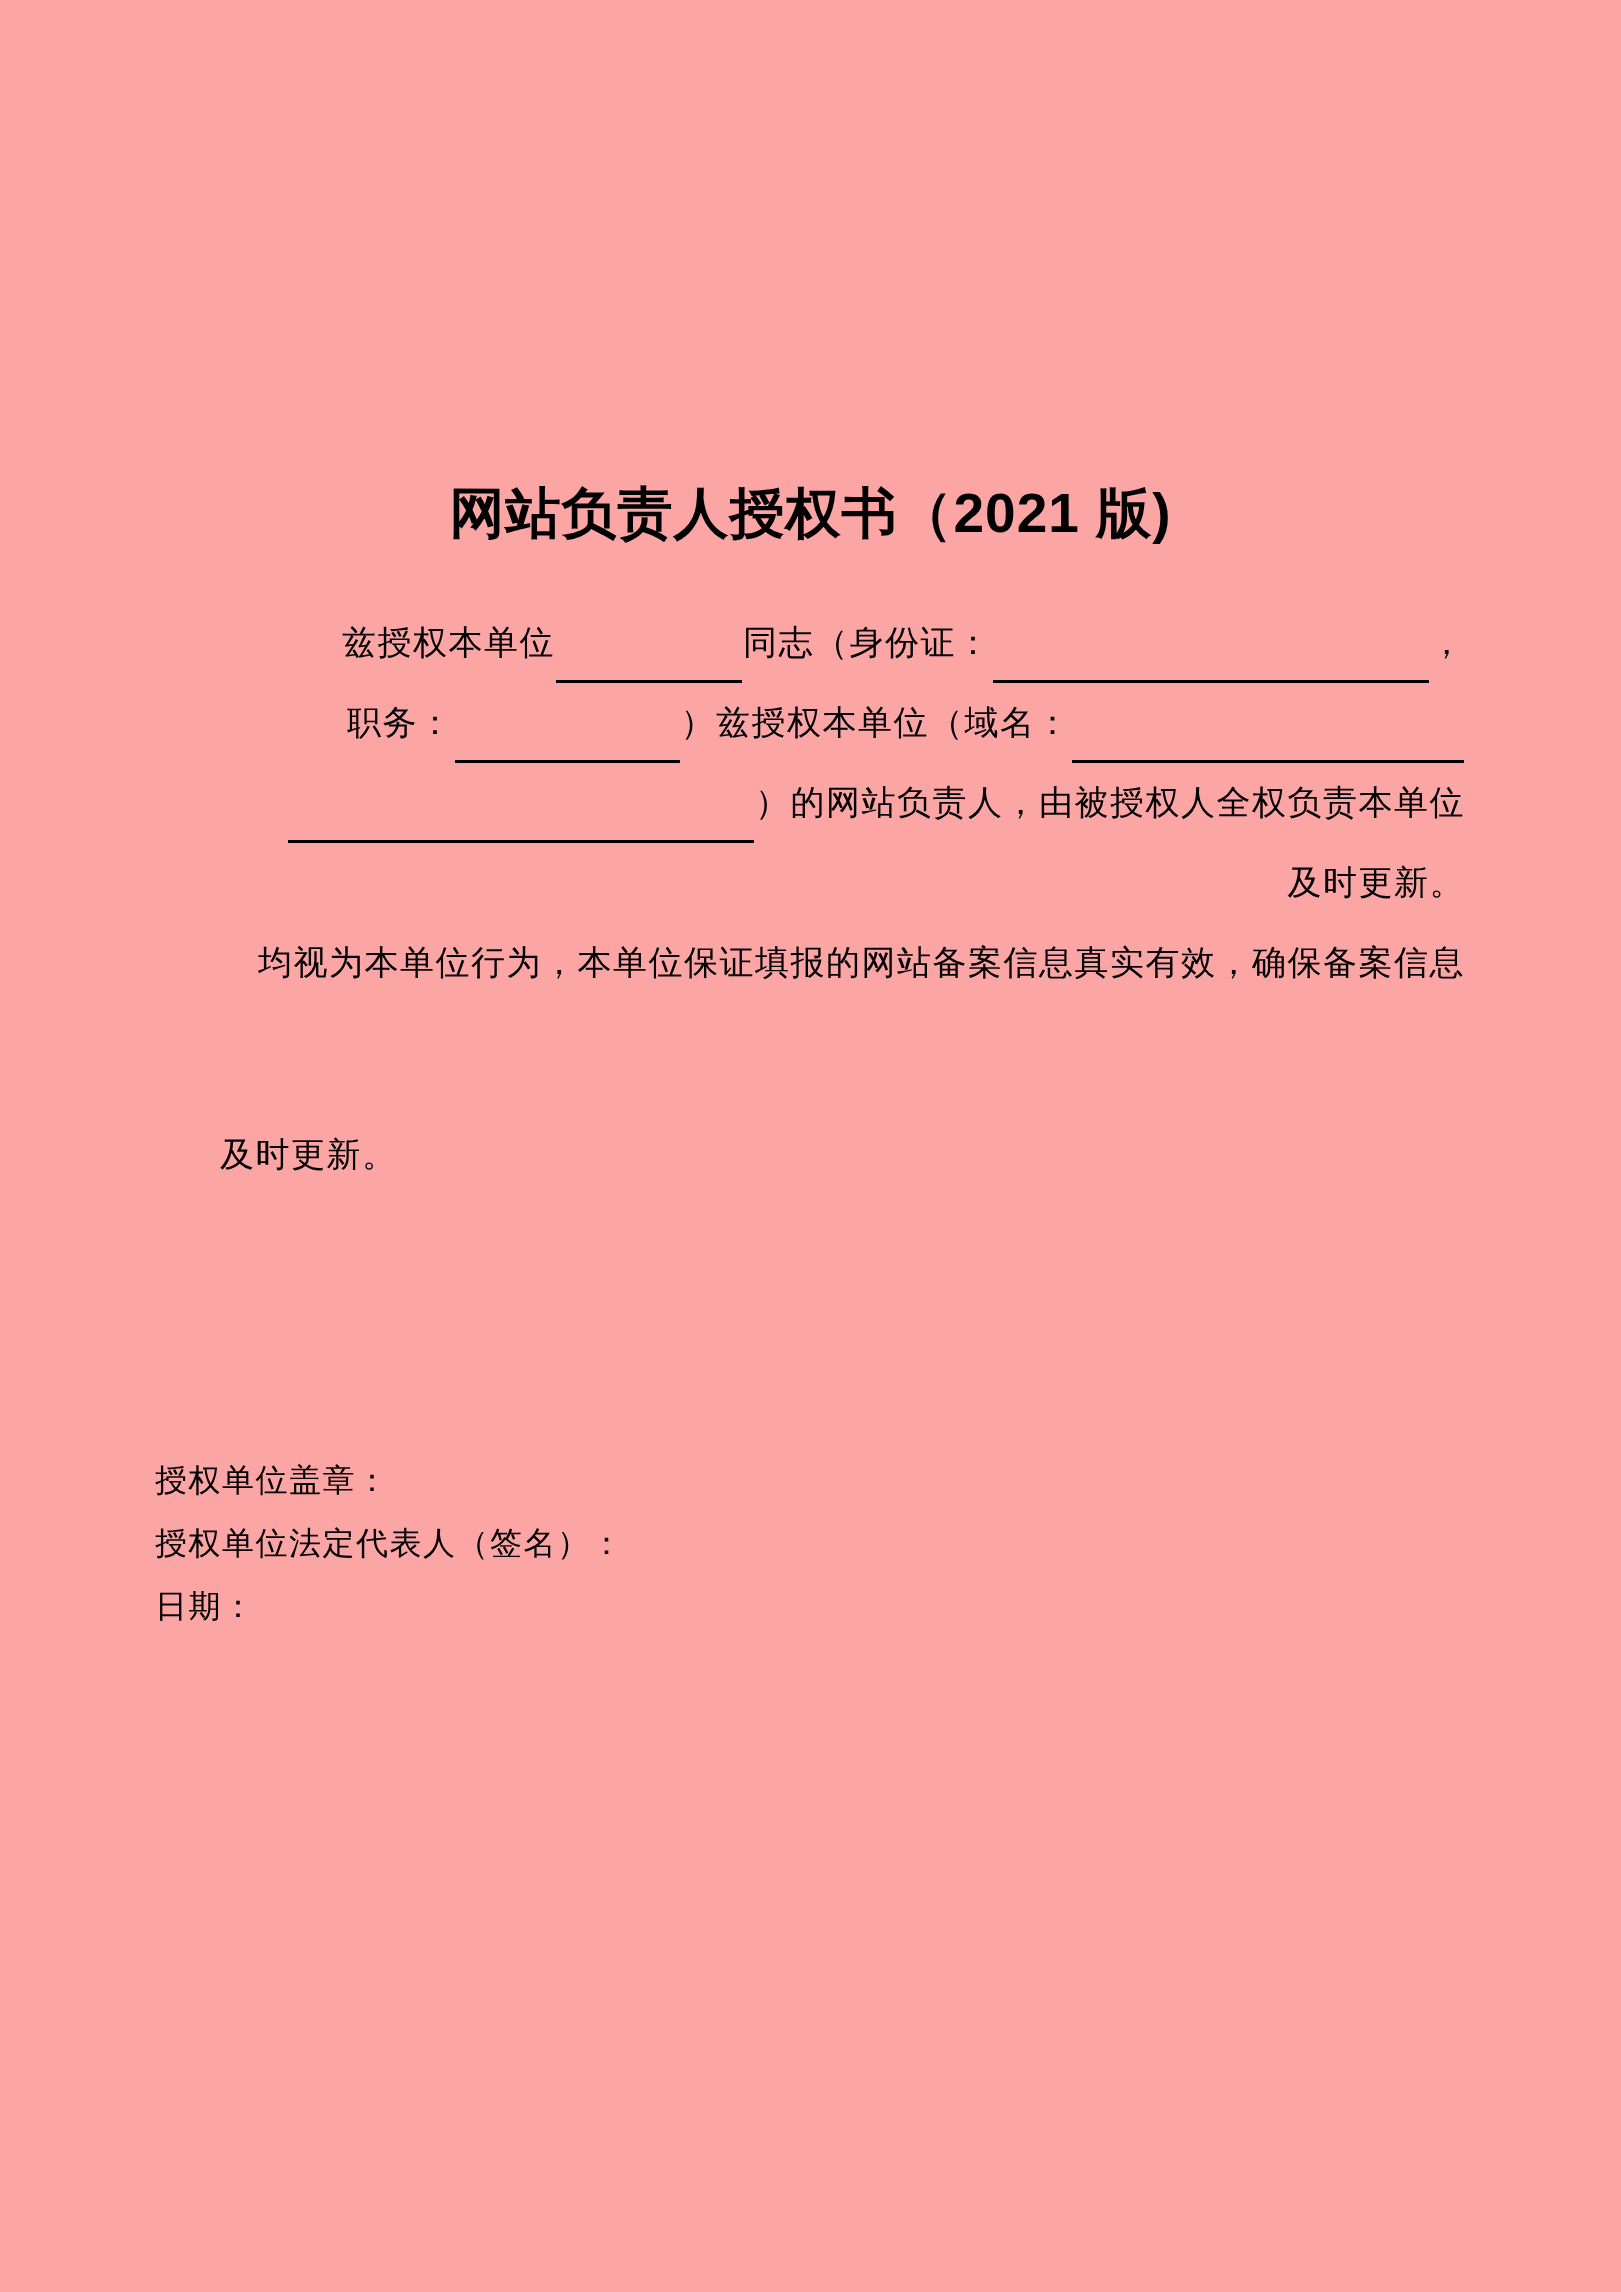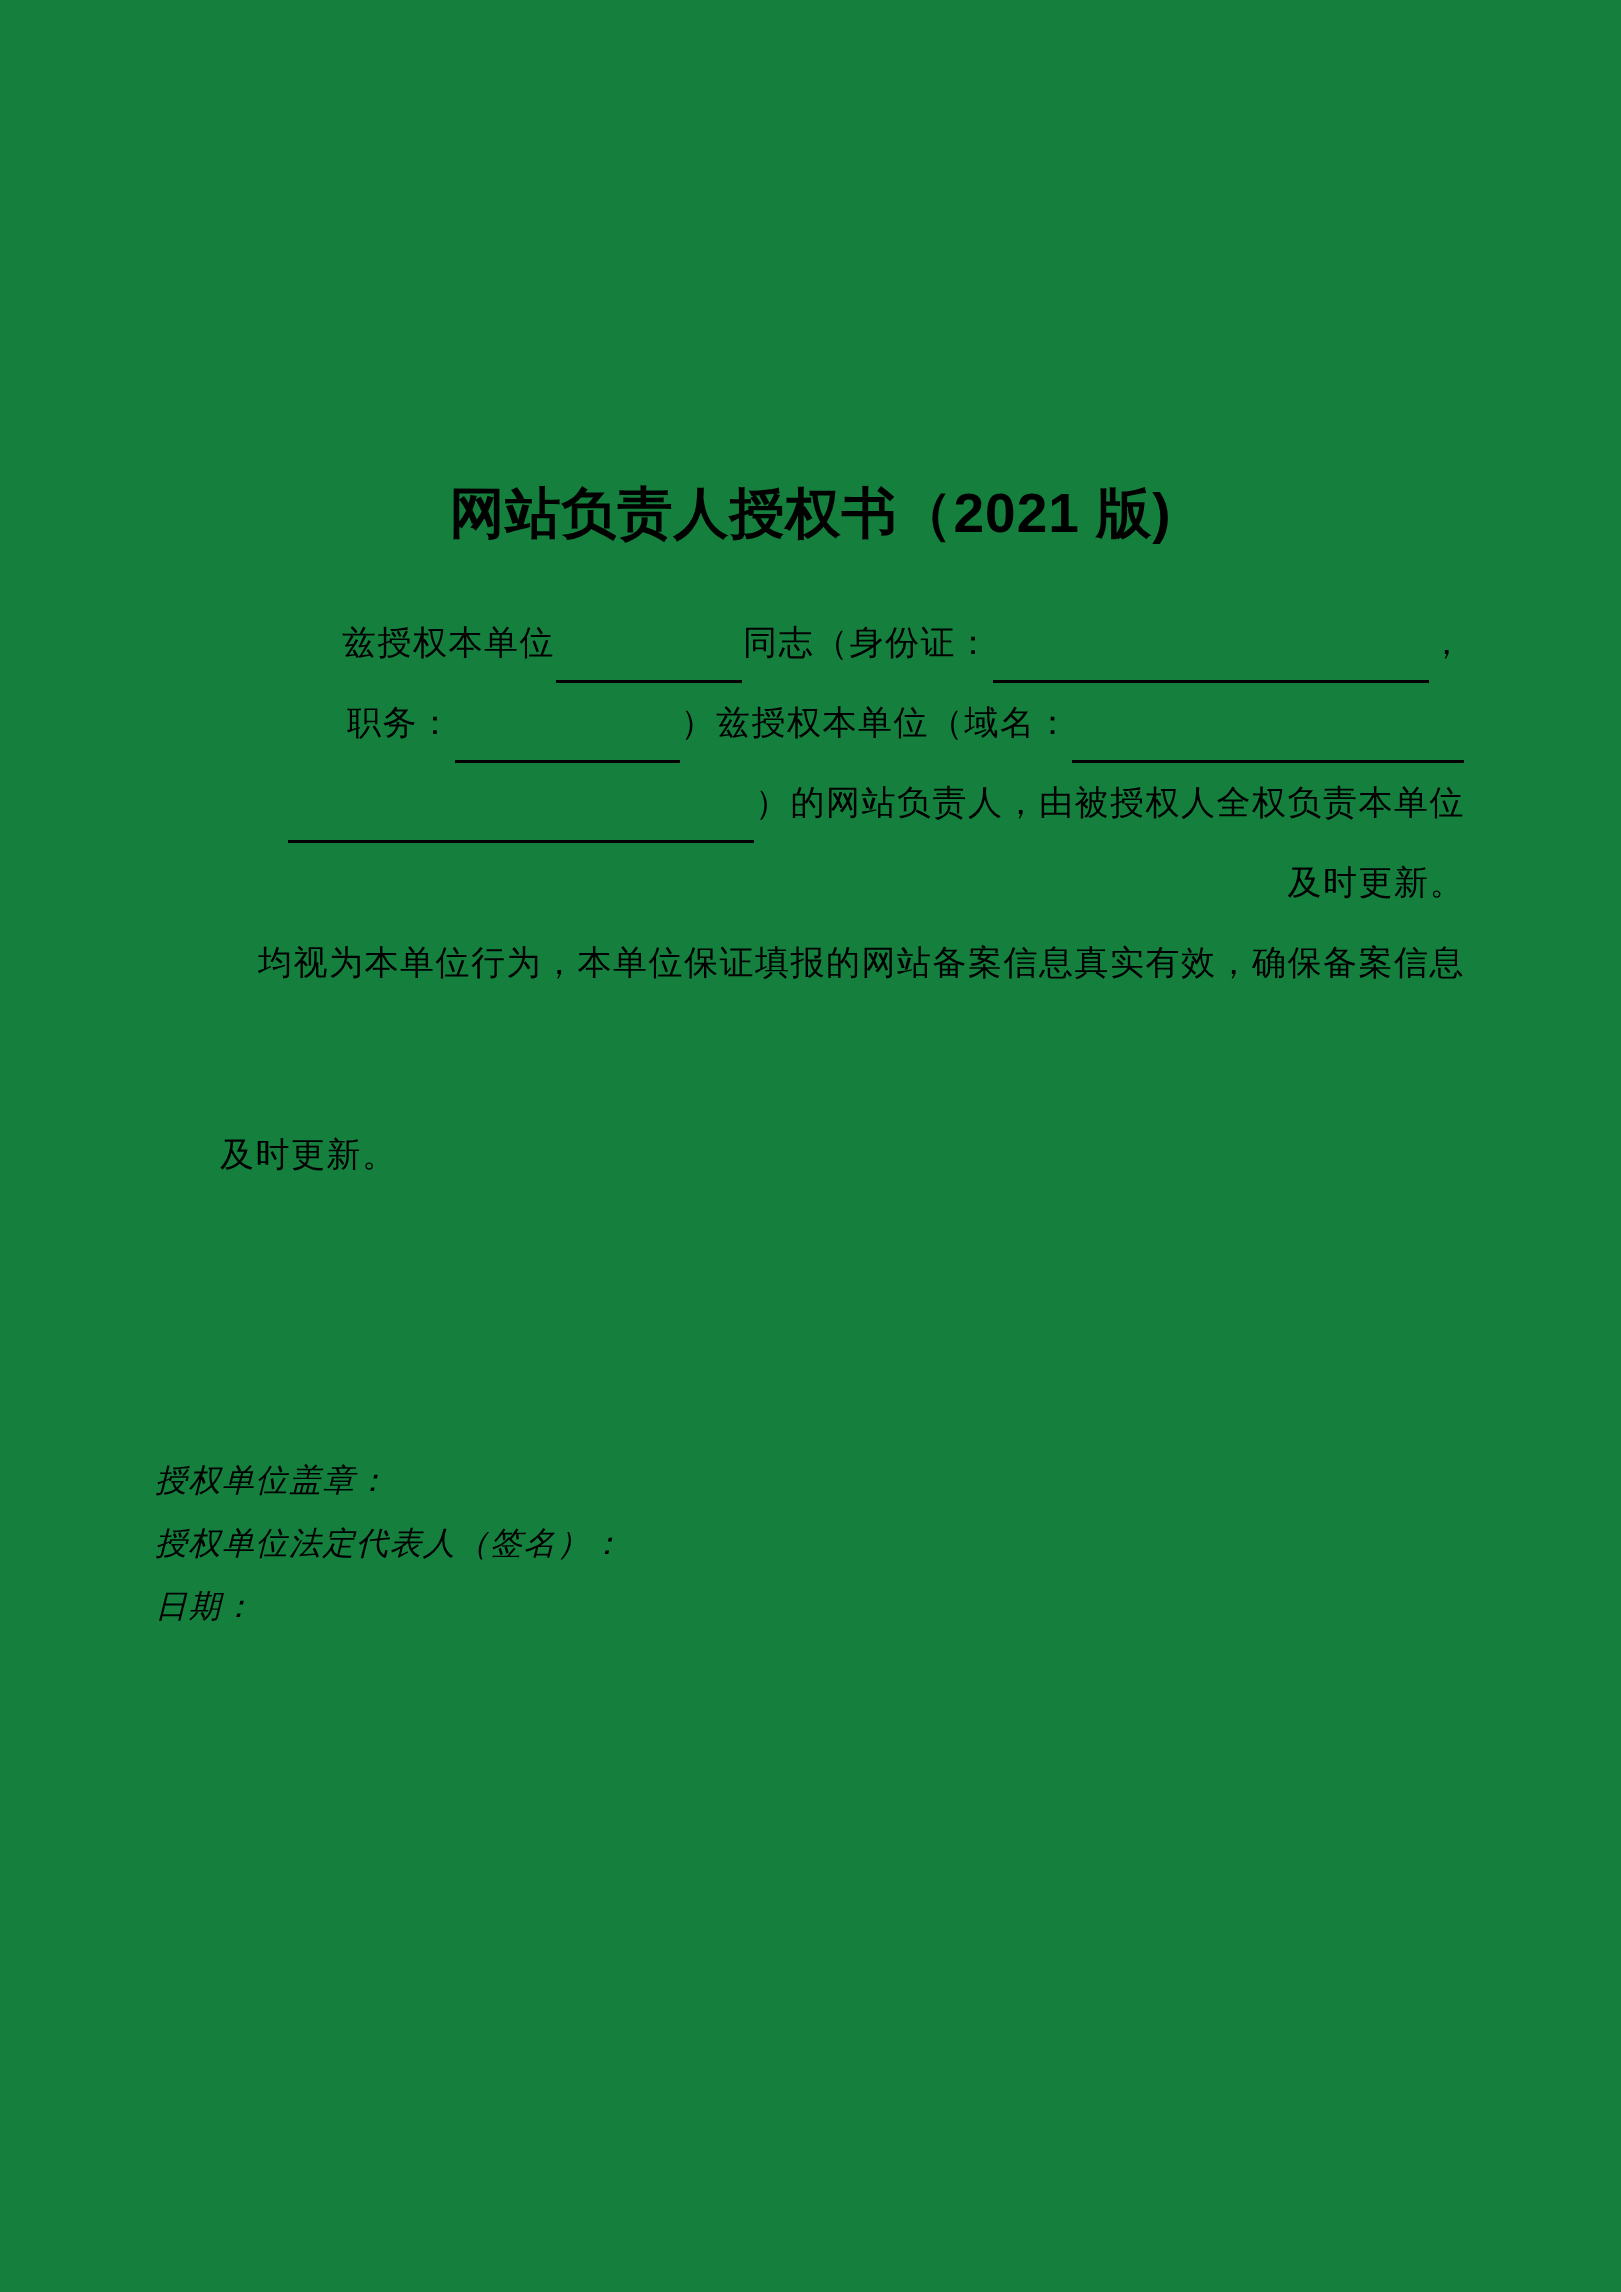--- a/index.html
+++ b/index.html
@@ -21,7 +21,7 @@
   .page {
     position: absolute;
     inset: 0;
-    background: #15803d;
+    background: #fca5a5;
   }
 
   

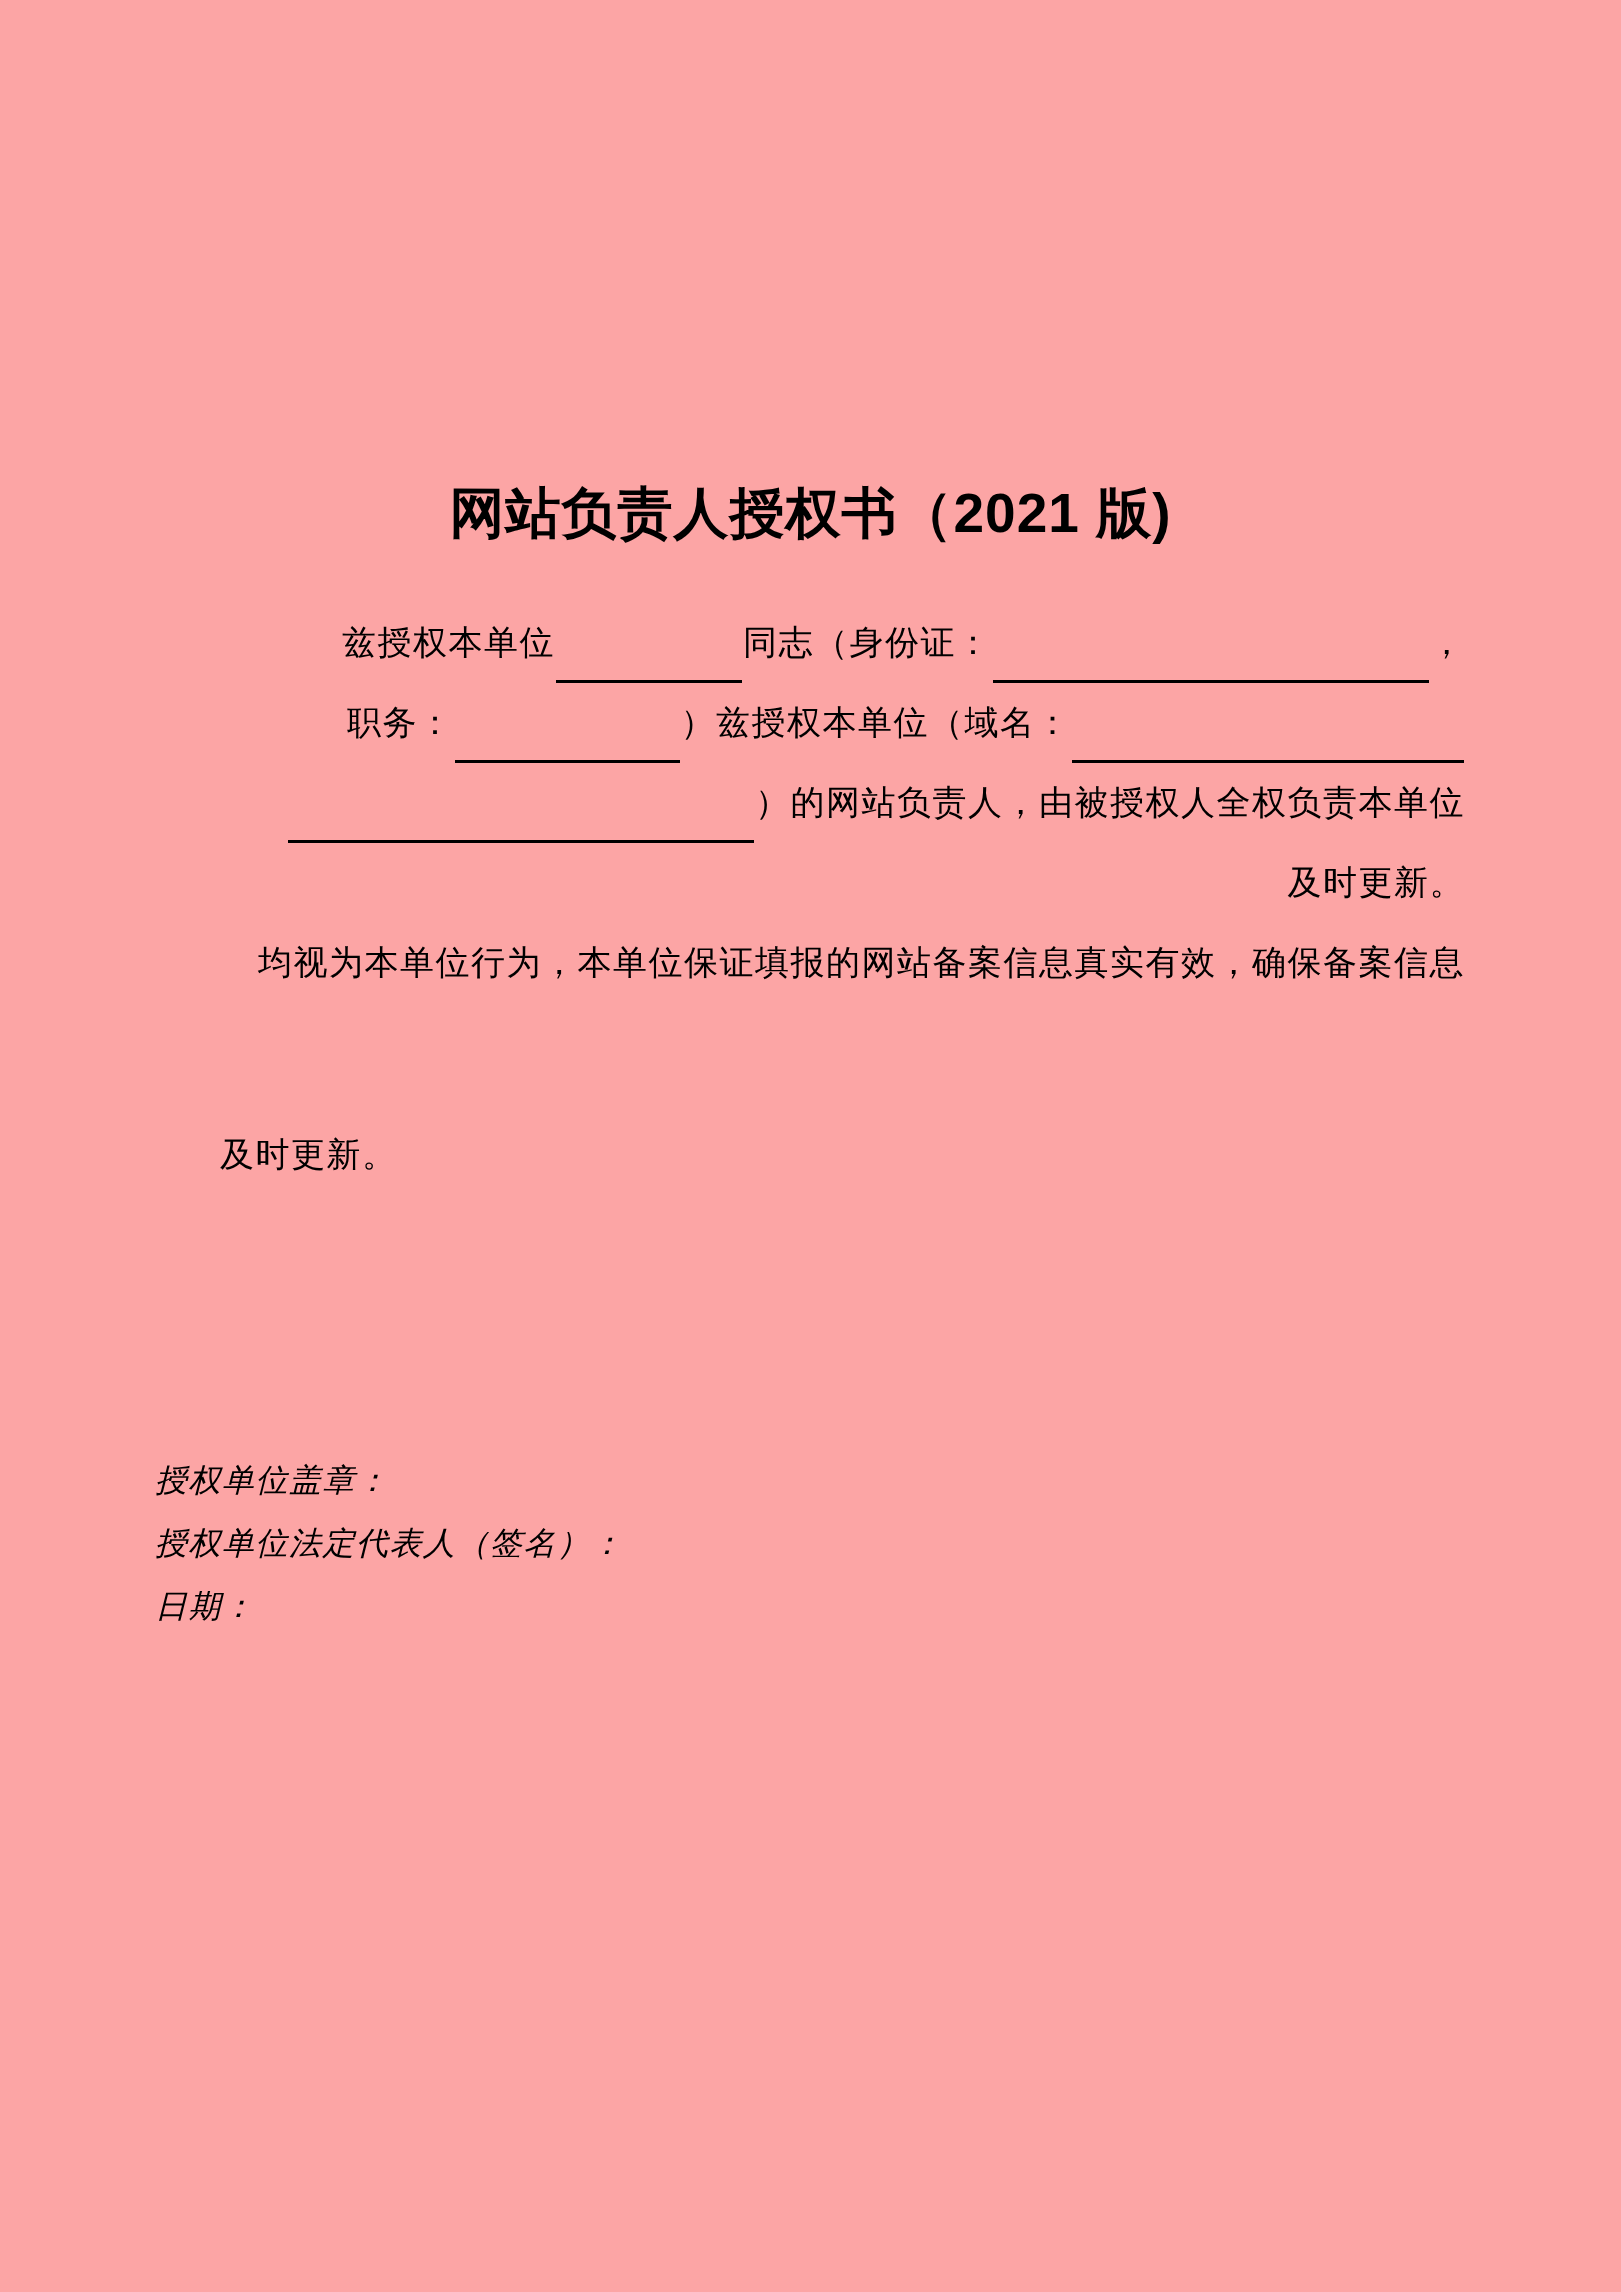--- a/index.html
+++ b/index.html
@@ -91,7 +91,6 @@
     top: 1449px;
     left: 155px;
     width: 1176px;
-    font-style: italic;
   }
   .sign-line {
     font-size: 32px;

